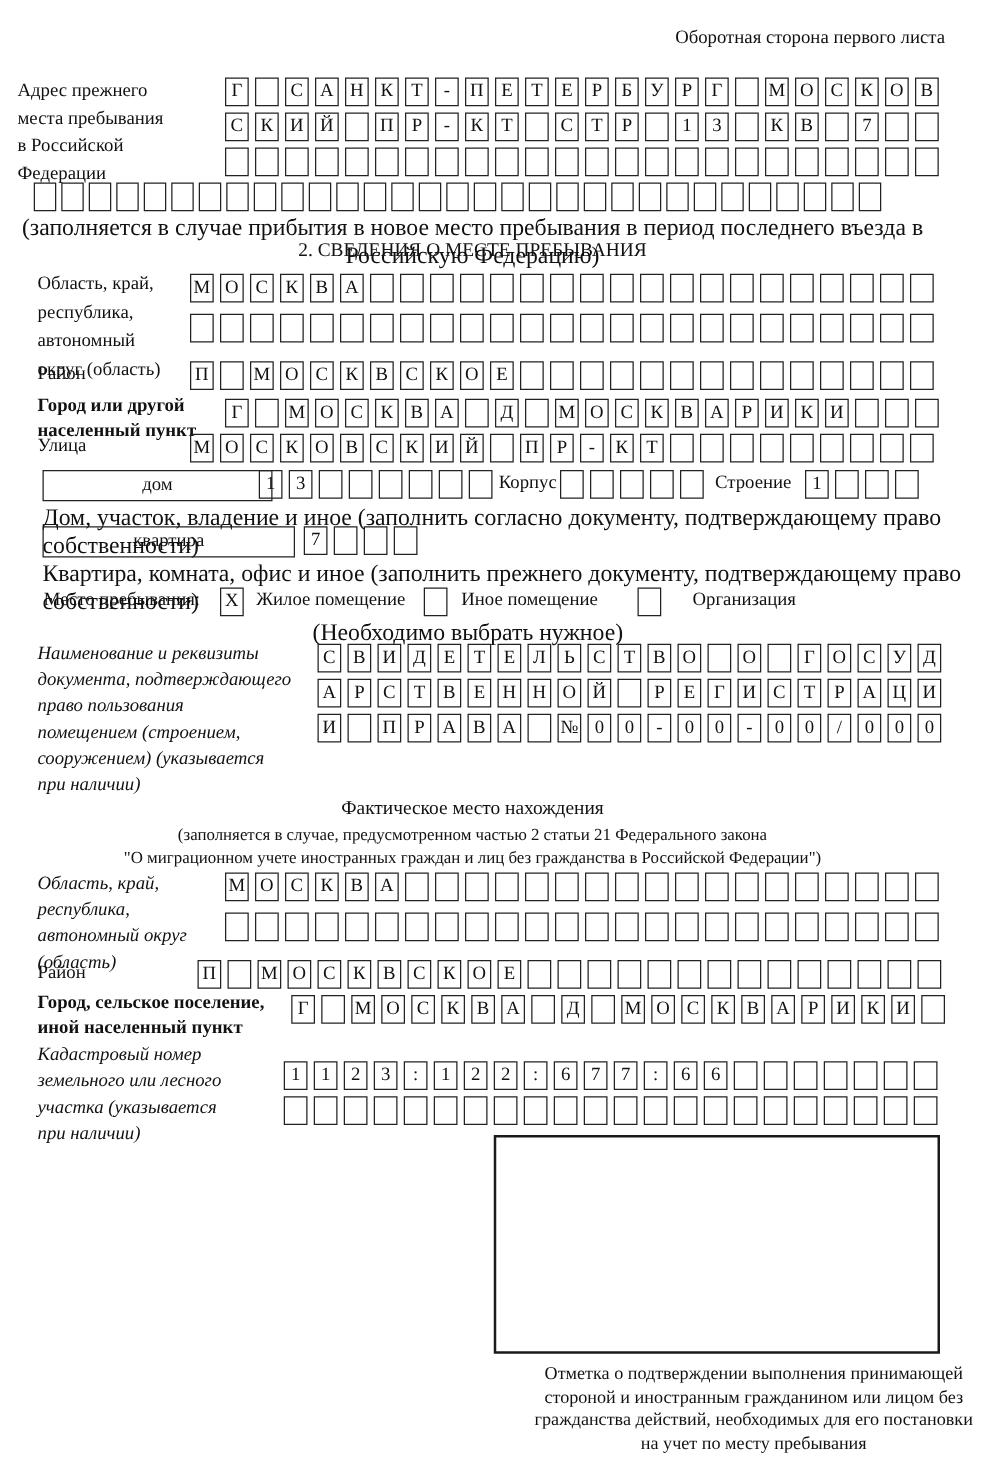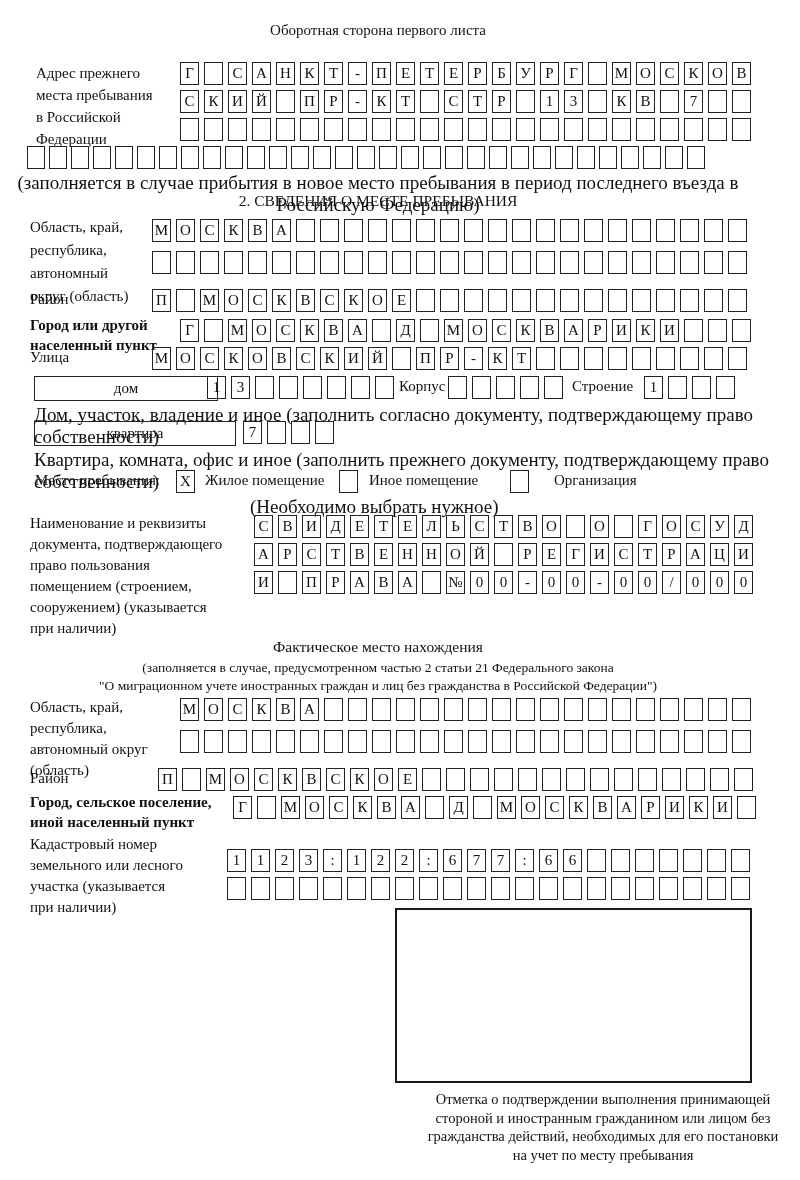--- a/index.html
+++ b/index.html
@@ -33,7 +33,7 @@
 </head>
 <body>
 
-<div class="abs" style="top:22px;left:0;width:756px;text-align:center;font-size:15px">Оборотная сторона первого листа</div>
+<div class="abs" style="top:22px;left:0;width:756px;text-align:right;font-size:15px">Оборотная сторона первого листа</div>
 
 <div class="abs lbl" style="top:62px;left:36px;width:160px">Адрес прежнего
 места пребывания

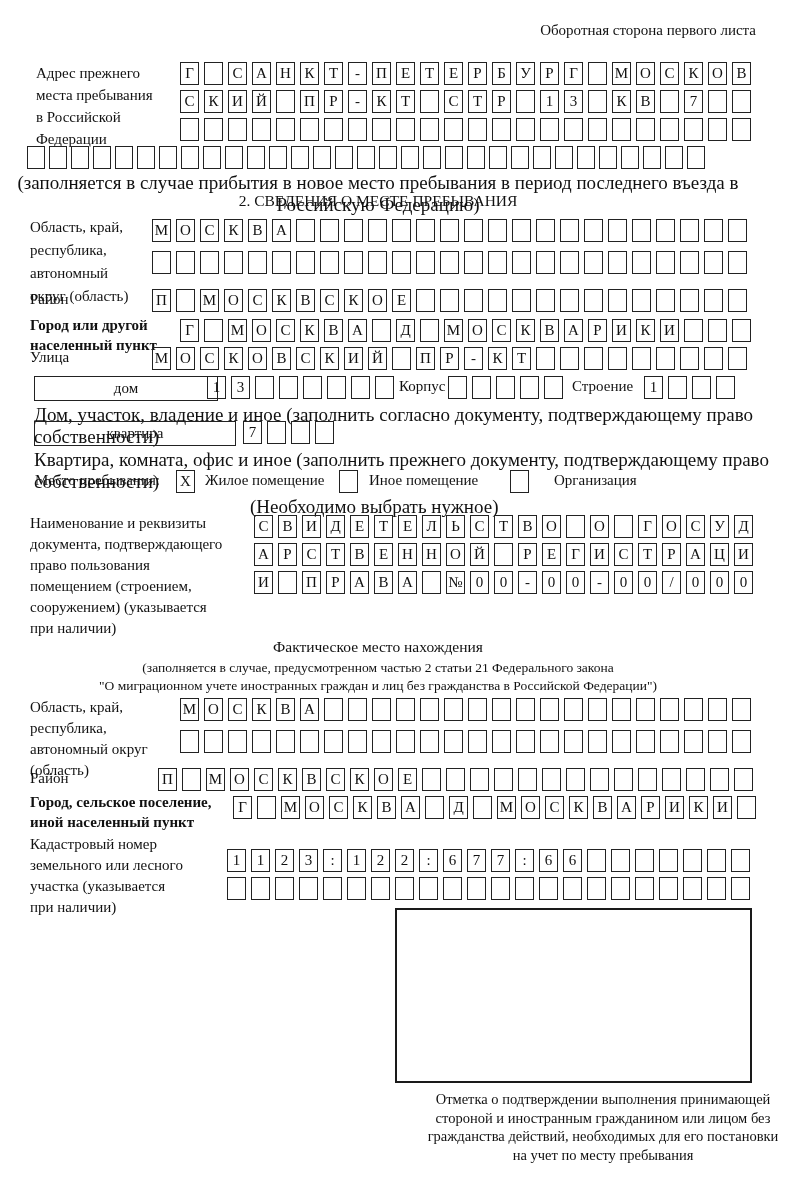--- a/index.html
+++ b/index.html
@@ -35,7 +35,7 @@
 
 <div class="abs" style="top:22px;left:0;width:756px;text-align:right;font-size:15px">Оборотная сторона первого листа</div>
 
-<div class="abs lbl" style="top:62px;left:36px;width:160px">Адрес прежнего
+<div class="abs lbl" style="top:62px;left:14px;width:160px">Адрес прежнего
 места пребывания
 в Российской
 Федерации</div>

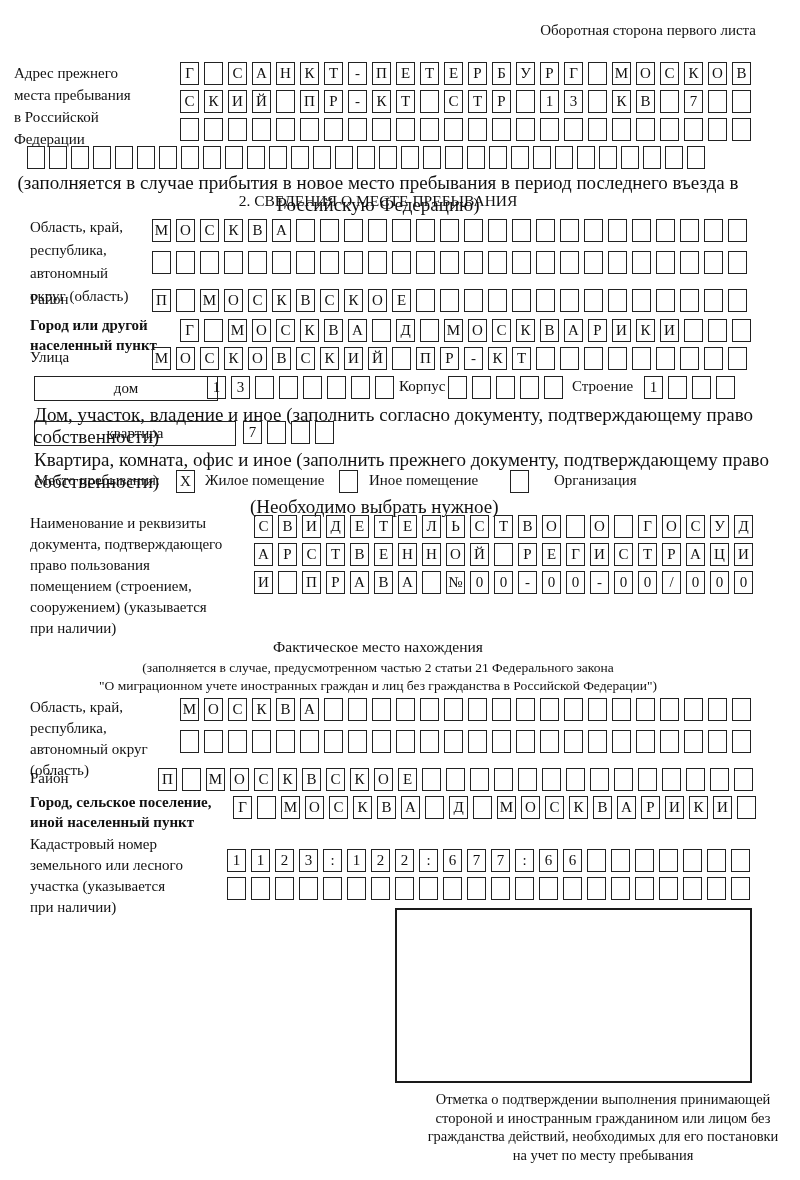--- a/index.html
+++ b/index.html
@@ -17,7 +17,7 @@
   .p23 .cell{width:18px;margin-right:4px;}
   .lbl{font-size:15px;line-height:22px;white-space:pre-line;}
   .lh20{line-height:20px;font-weight:bold;}
-  .lh21{line-height:21px;}
+  .lh21{line-height:21px;font-style:italic;}
   .lh23{line-height:23px;}
   .note{font-size:19px;}
   .center{left:0;width:756px;text-align:center;}

